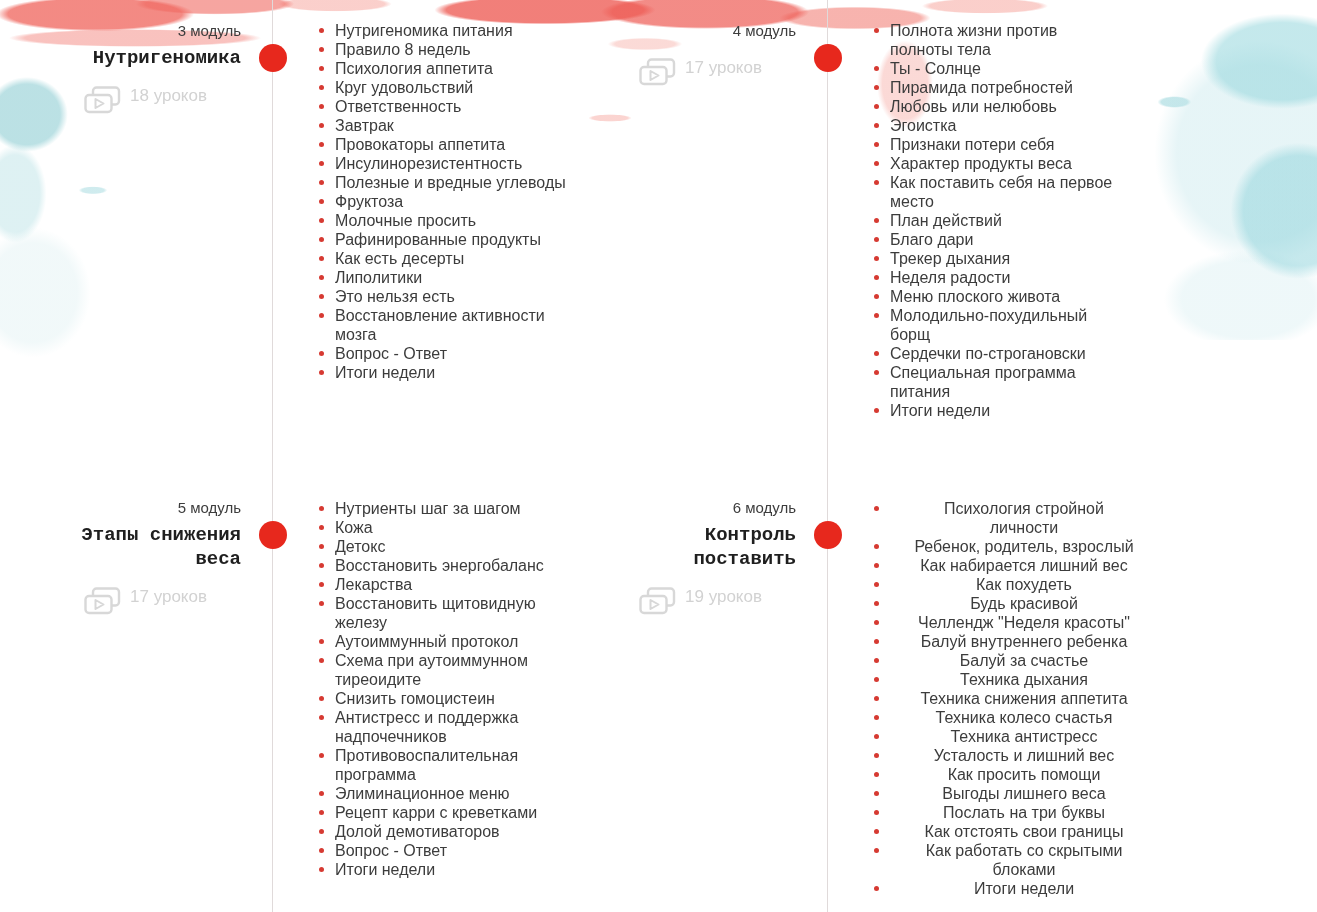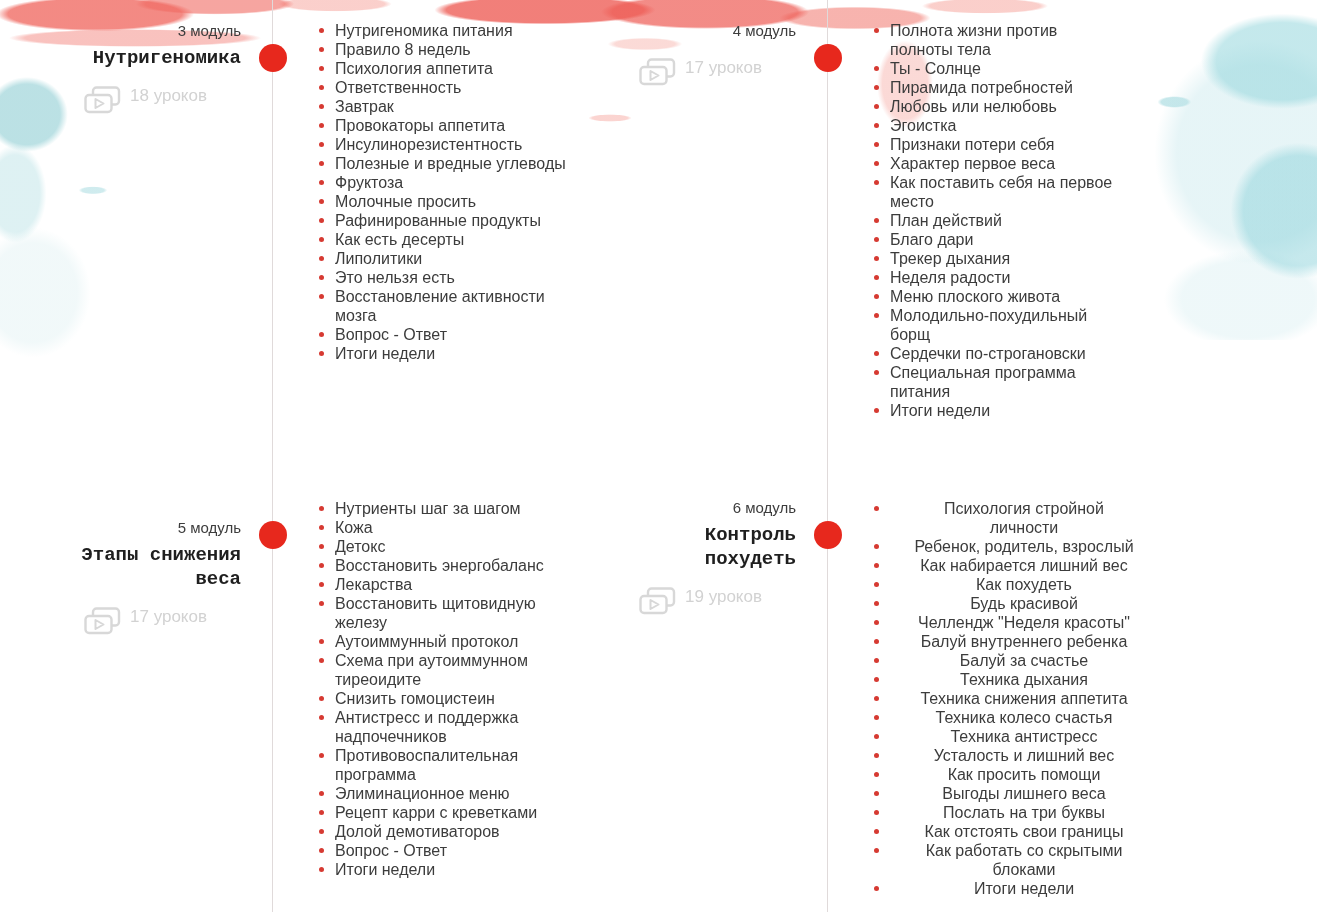--- a/index.html
+++ b/index.html
@@ -151,6 +151,7 @@
       <li>Нутригеномика питания</li>
       <li>Правило 8 недель</li>
       <li>Психология аппетита</li>
+      <li>Круг удовольствий</li>
       <li>Ответственность</li>
       <li>Завтрак</li>
       <li>Провокаторы аппетита</li>

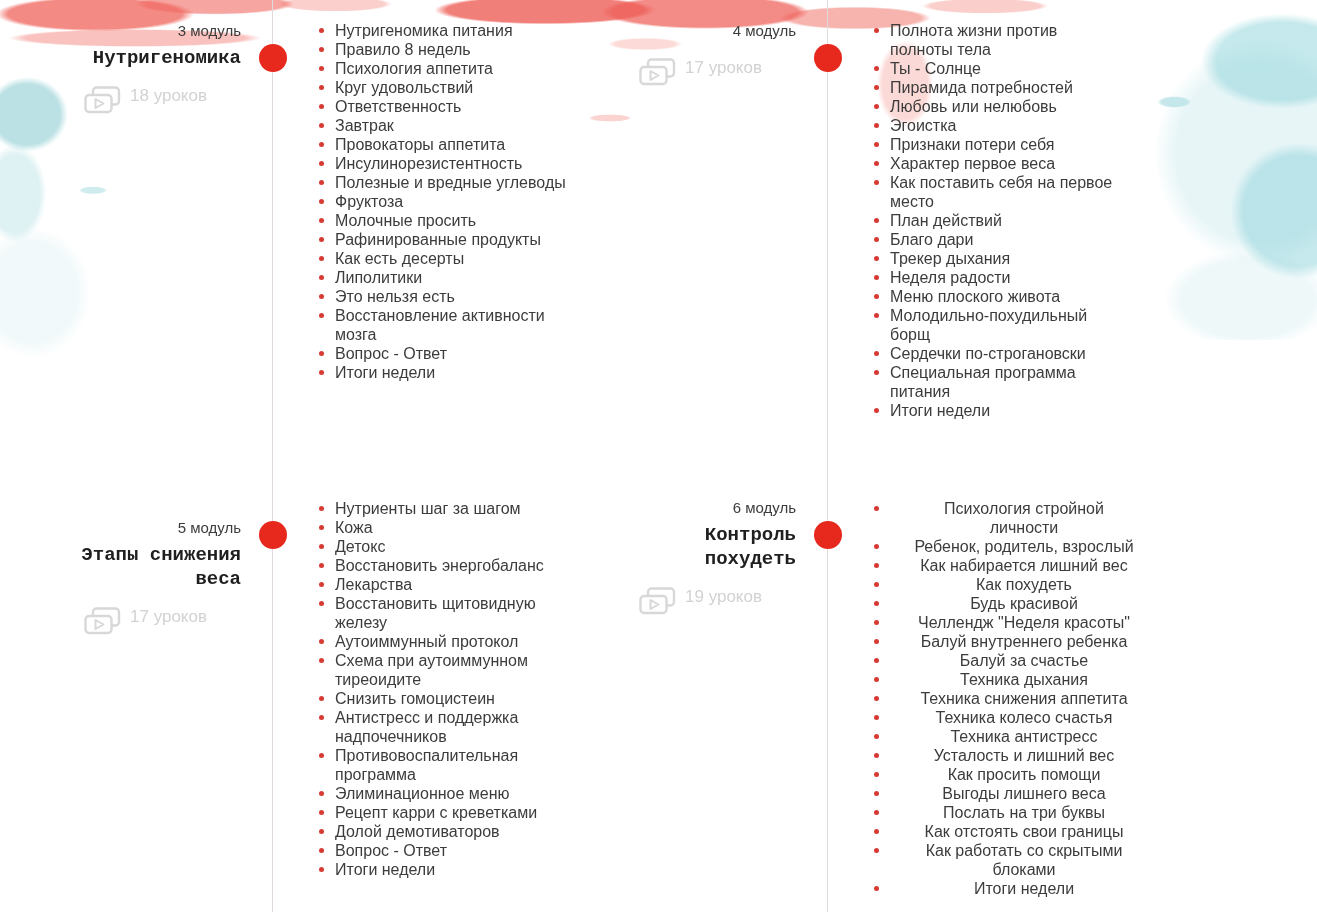--- a/index.html
+++ b/index.html
@@ -176,7 +176,7 @@
       <li>Любовь или нелюбовь</li>
       <li>Эгоистка</li>
       <li>Признаки потери себя</li>
-      <li>Характер первое веса</li>
+      <li>Характер продукты веса</li>
       <li>Как поставить себя на первое
 место</li>
       <li>План действий</li>

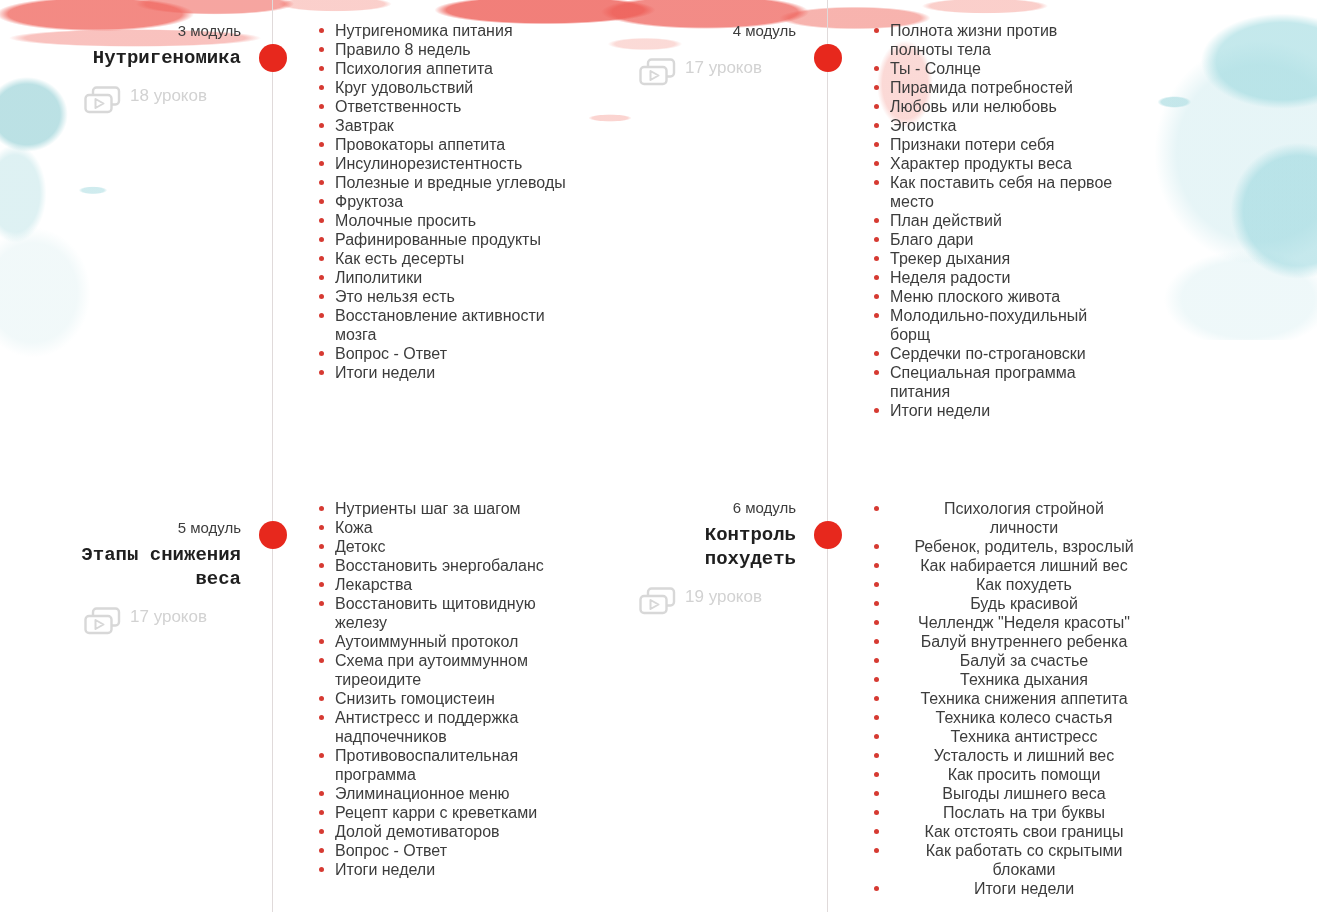--- a/index.html
+++ b/index.html
@@ -64,7 +64,7 @@
   
   #m3-header{left:0;top:20px;}
   #m4-header{left:555px;top:20px;}
-  #m5-header{left:0;top:517px;}
+  #m5-header{left:0;top:497px;}
   #m6-header{left:555px;top:497px;}
   
   #m3-list{left:318px;top:21px;}

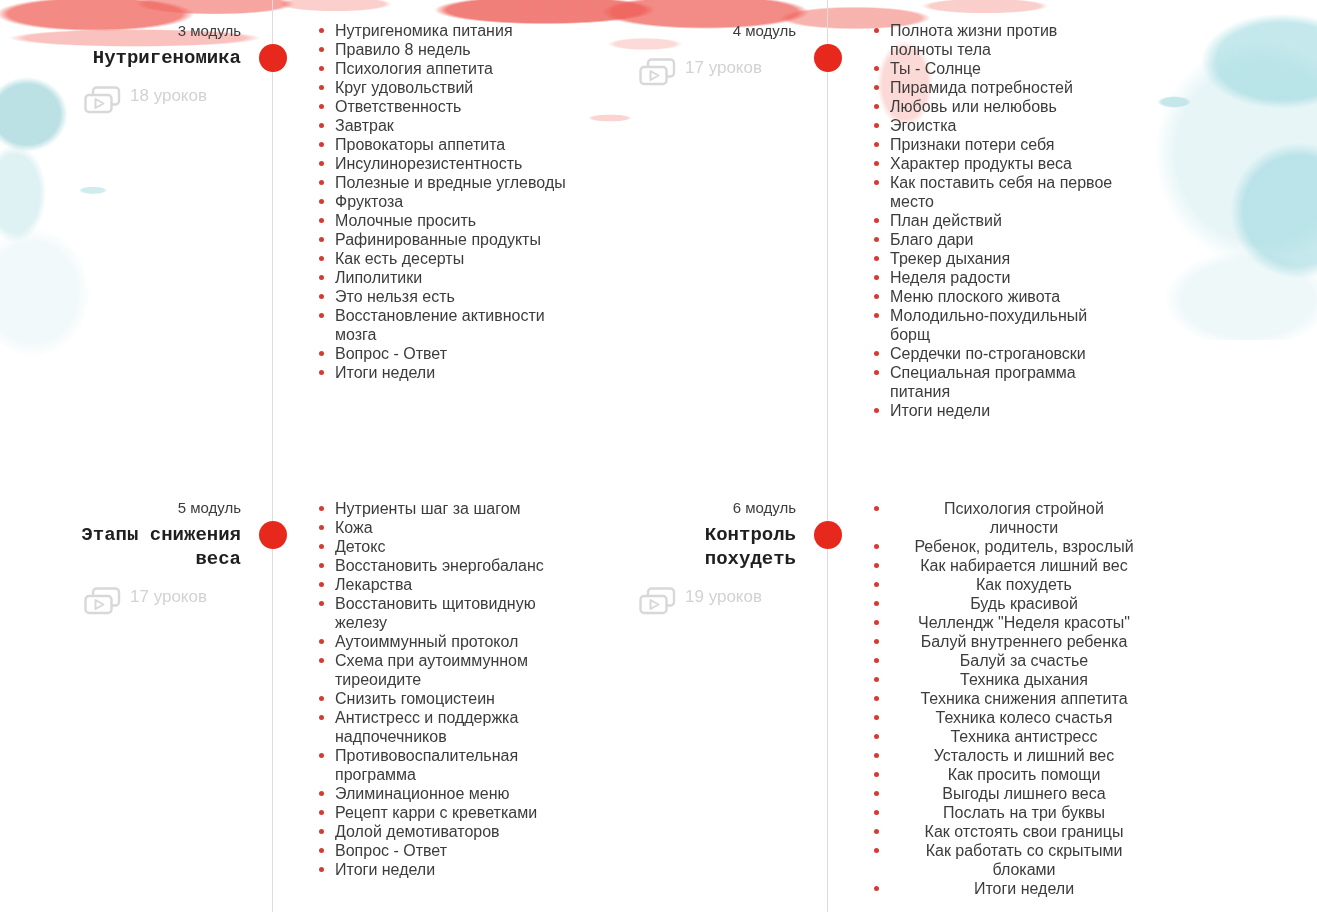--- a/index.html
+++ b/index.html
@@ -136,7 +136,7 @@
   <div class="mod-header" id="m6-header">
     <div class="mod-label">6 модуль</div>
     <div class="mod-title">Контроль
-похудеть</div>
+поставить</div>
     <div class="count-row">
       <svg class="lessons-icon" width="37" height="29" viewBox="0 0 37 29">
         <rect x="9" y="1.5" width="26" height="17" rx="3.5" fill="none" stroke="#d8d8d8" stroke-width="2.4"></rect>

